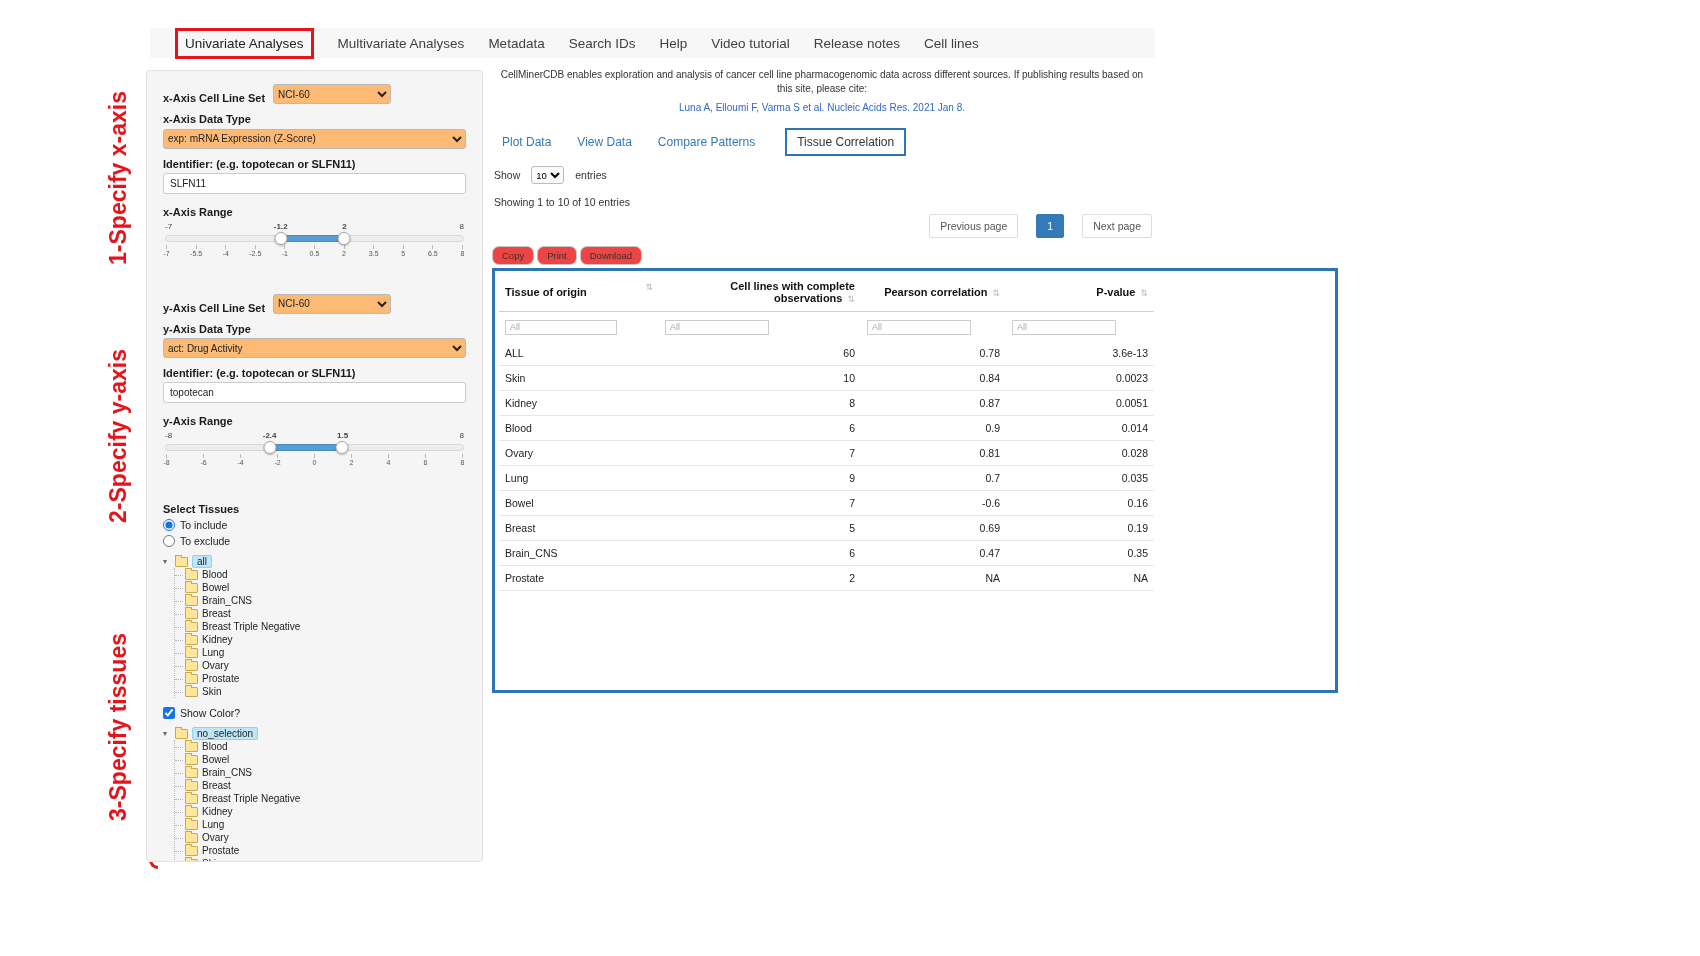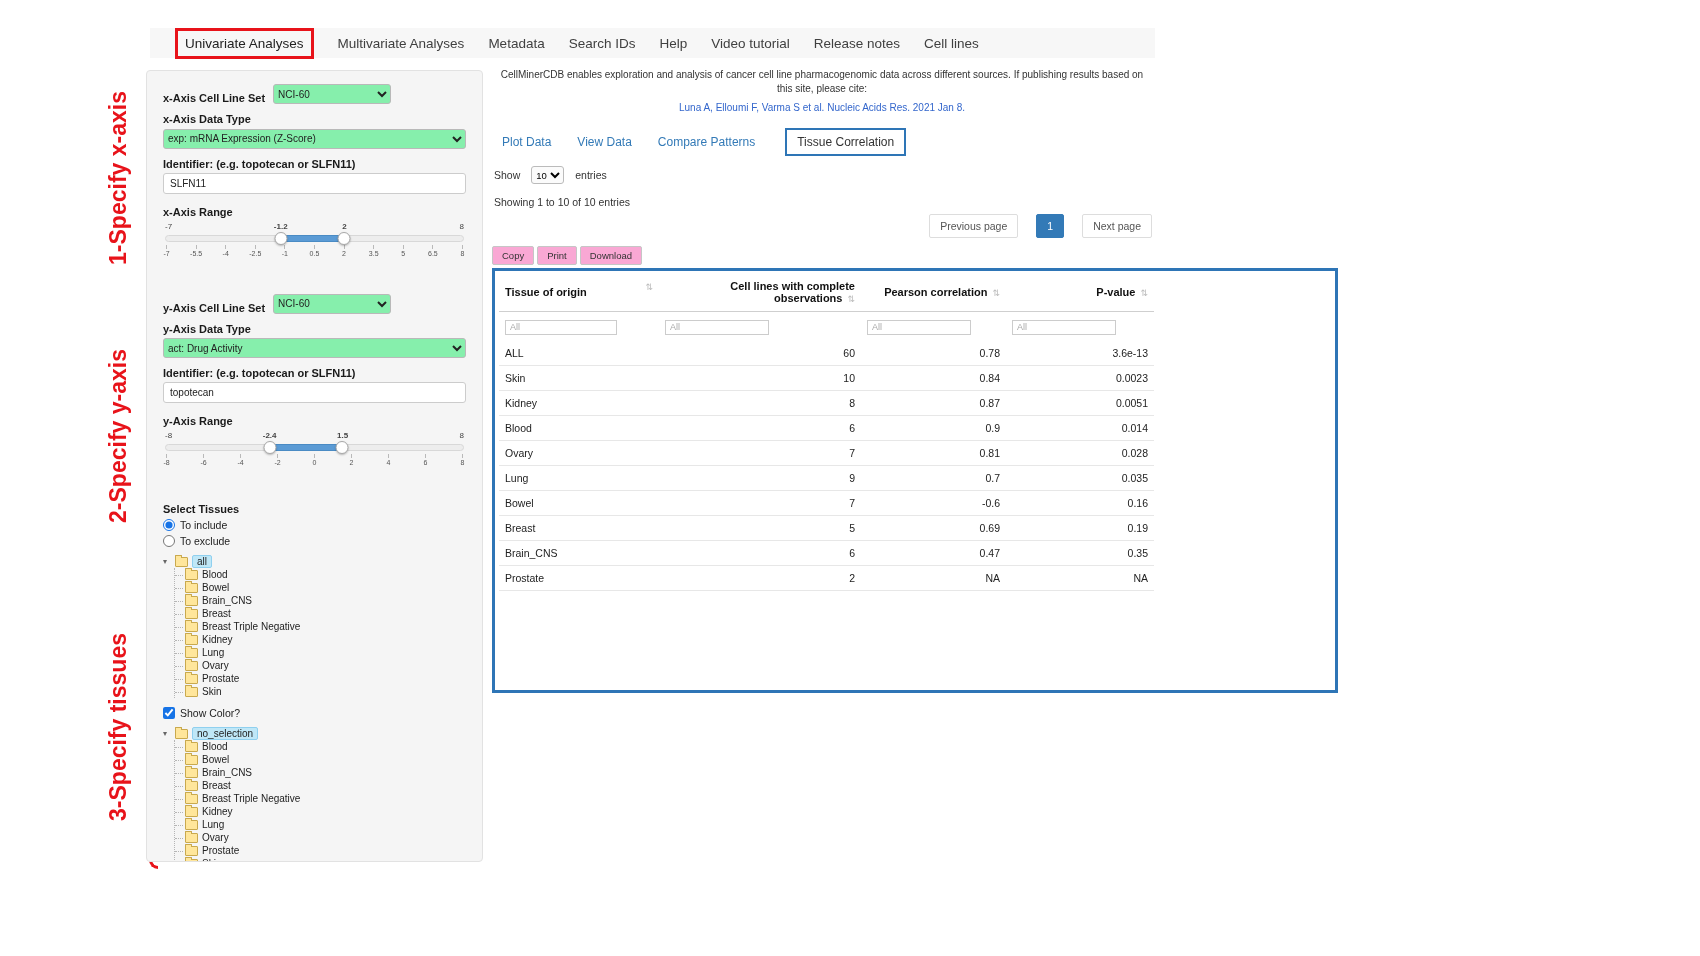--- a/index.html
+++ b/index.html
@@ -29,7 +29,7 @@
   .blk { display: block; margin-top: 9px; margin-bottom: 3px; }
   .inline-row { display: flex; align-items: flex-end; gap: 8px; }
   select.sel { font-size: 10px; height: 20px; border: 1px solid #b9b9b9; border-radius: 3px;
-               background: #86efac; font-family: inherit; color: #222; }
+               background: #fdba74; font-family: inherit; color: #222; }
   .sel.small { width: 118px; }
   .sel.full { width: 100%; }
   .txt { width: 100%; height: 21px; border: 1px solid #ccc; border-radius: 3px; font-size: 10px;

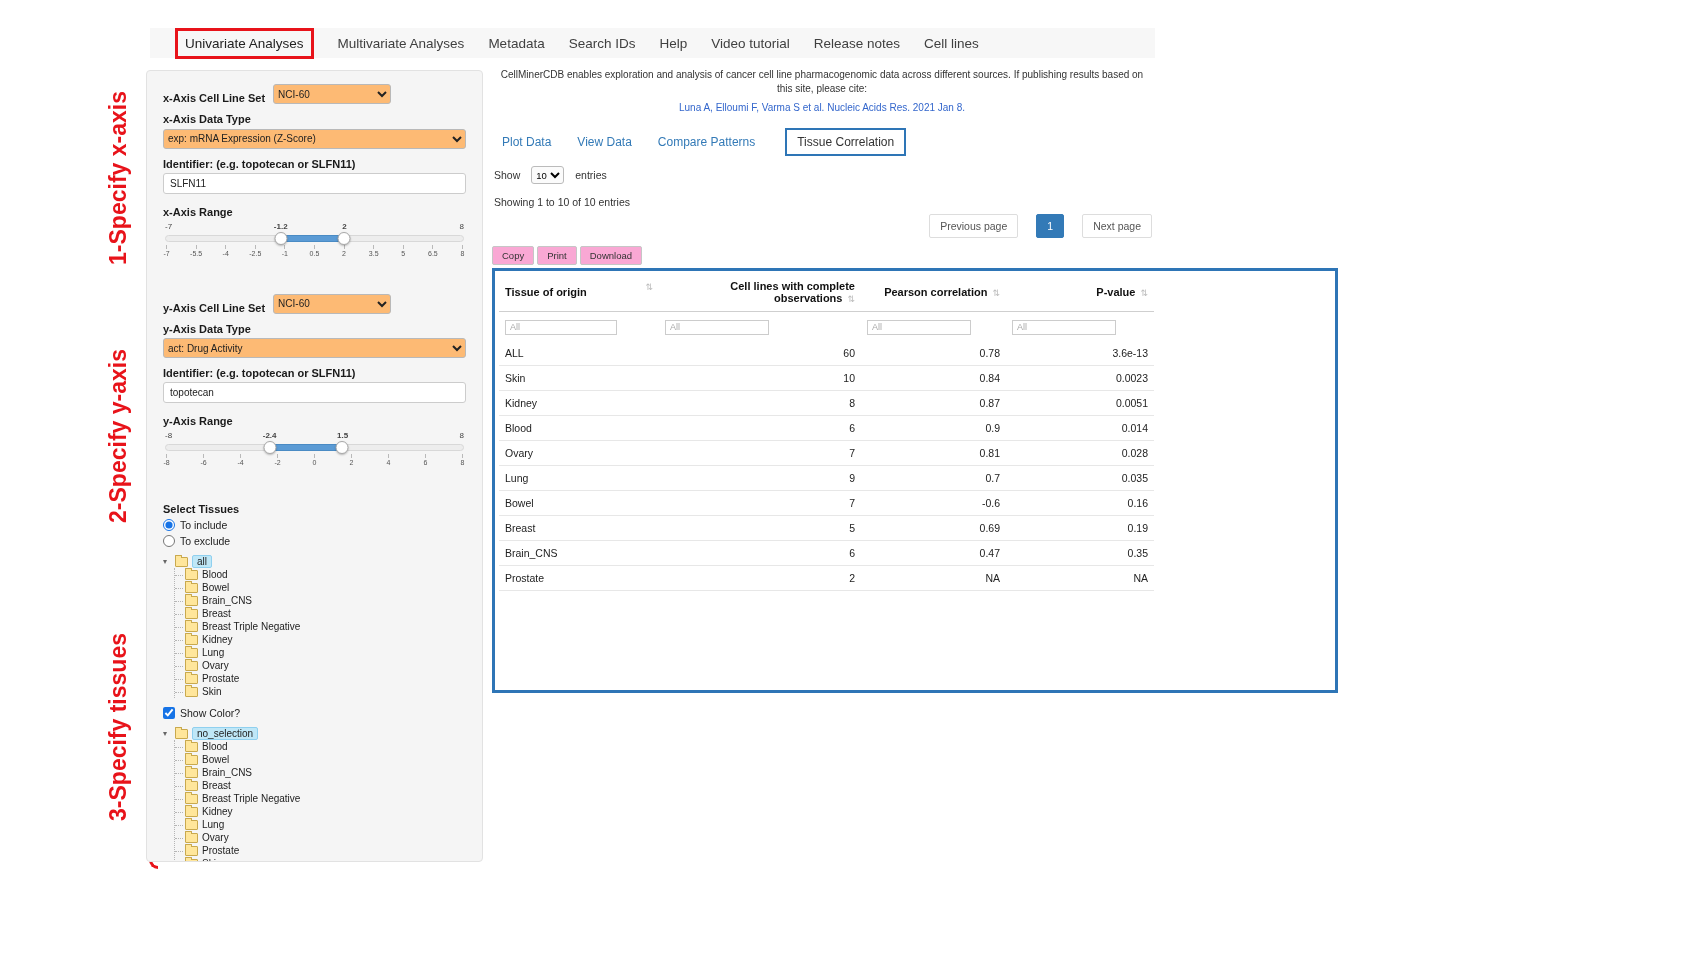--- a/index.html
+++ b/index.html
@@ -95,8 +95,8 @@
               padding: 5px 10px; cursor: pointer; border-radius: 2px; }
   .page-btn.current { background: #337ab7; border-color: #337ab7; color: #fff; }
   .export-row { margin-top: 8px; display: flex; gap: 3px; }
-  .exp-btn { font-size: 9.5px; color: #333; background: #f9a8d4; border: 1px solid #c6c6c6;
-             border-radius: 2px; padding: 3px 9px; cursor: pointer; font-family: inherit; }
+  .exp-btn { font-size: 9.5px; color: #333; background: #ef4444; border: 1px solid #c6c6c6;
+             border-radius: 7px; padding: 3px 9px; cursor: pointer; font-family: inherit; }
 
   
   .table-box { margin-top: 3px; width: 846px; height: 425px; border: 3px solid #2e75b6;

